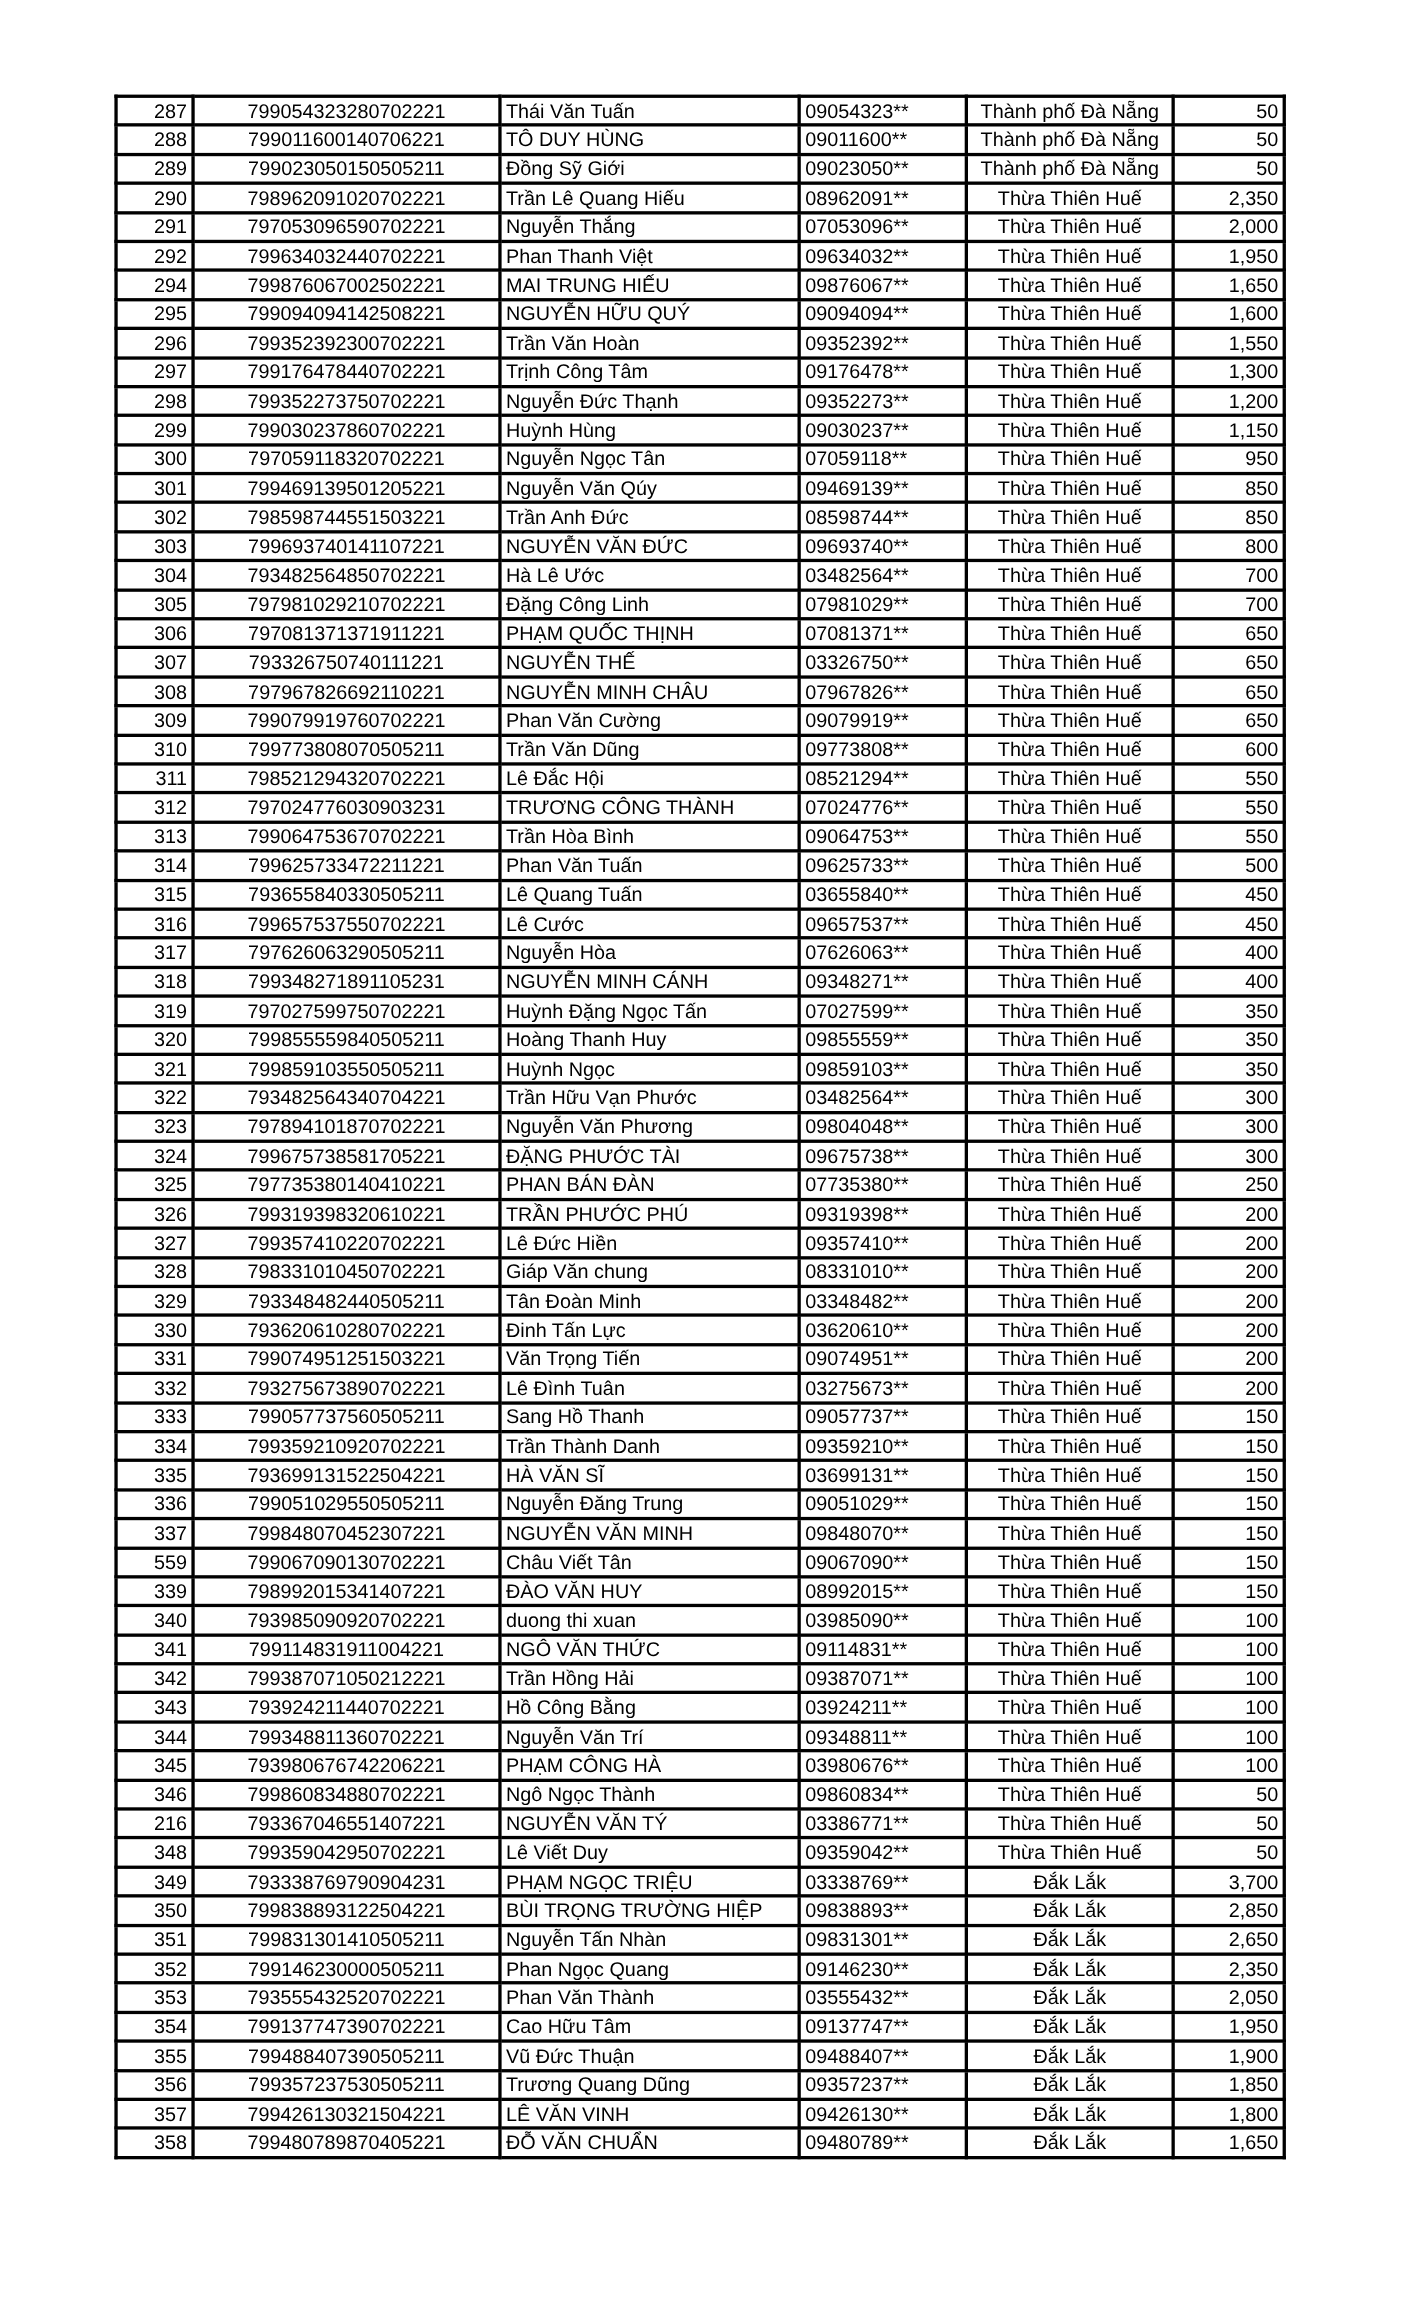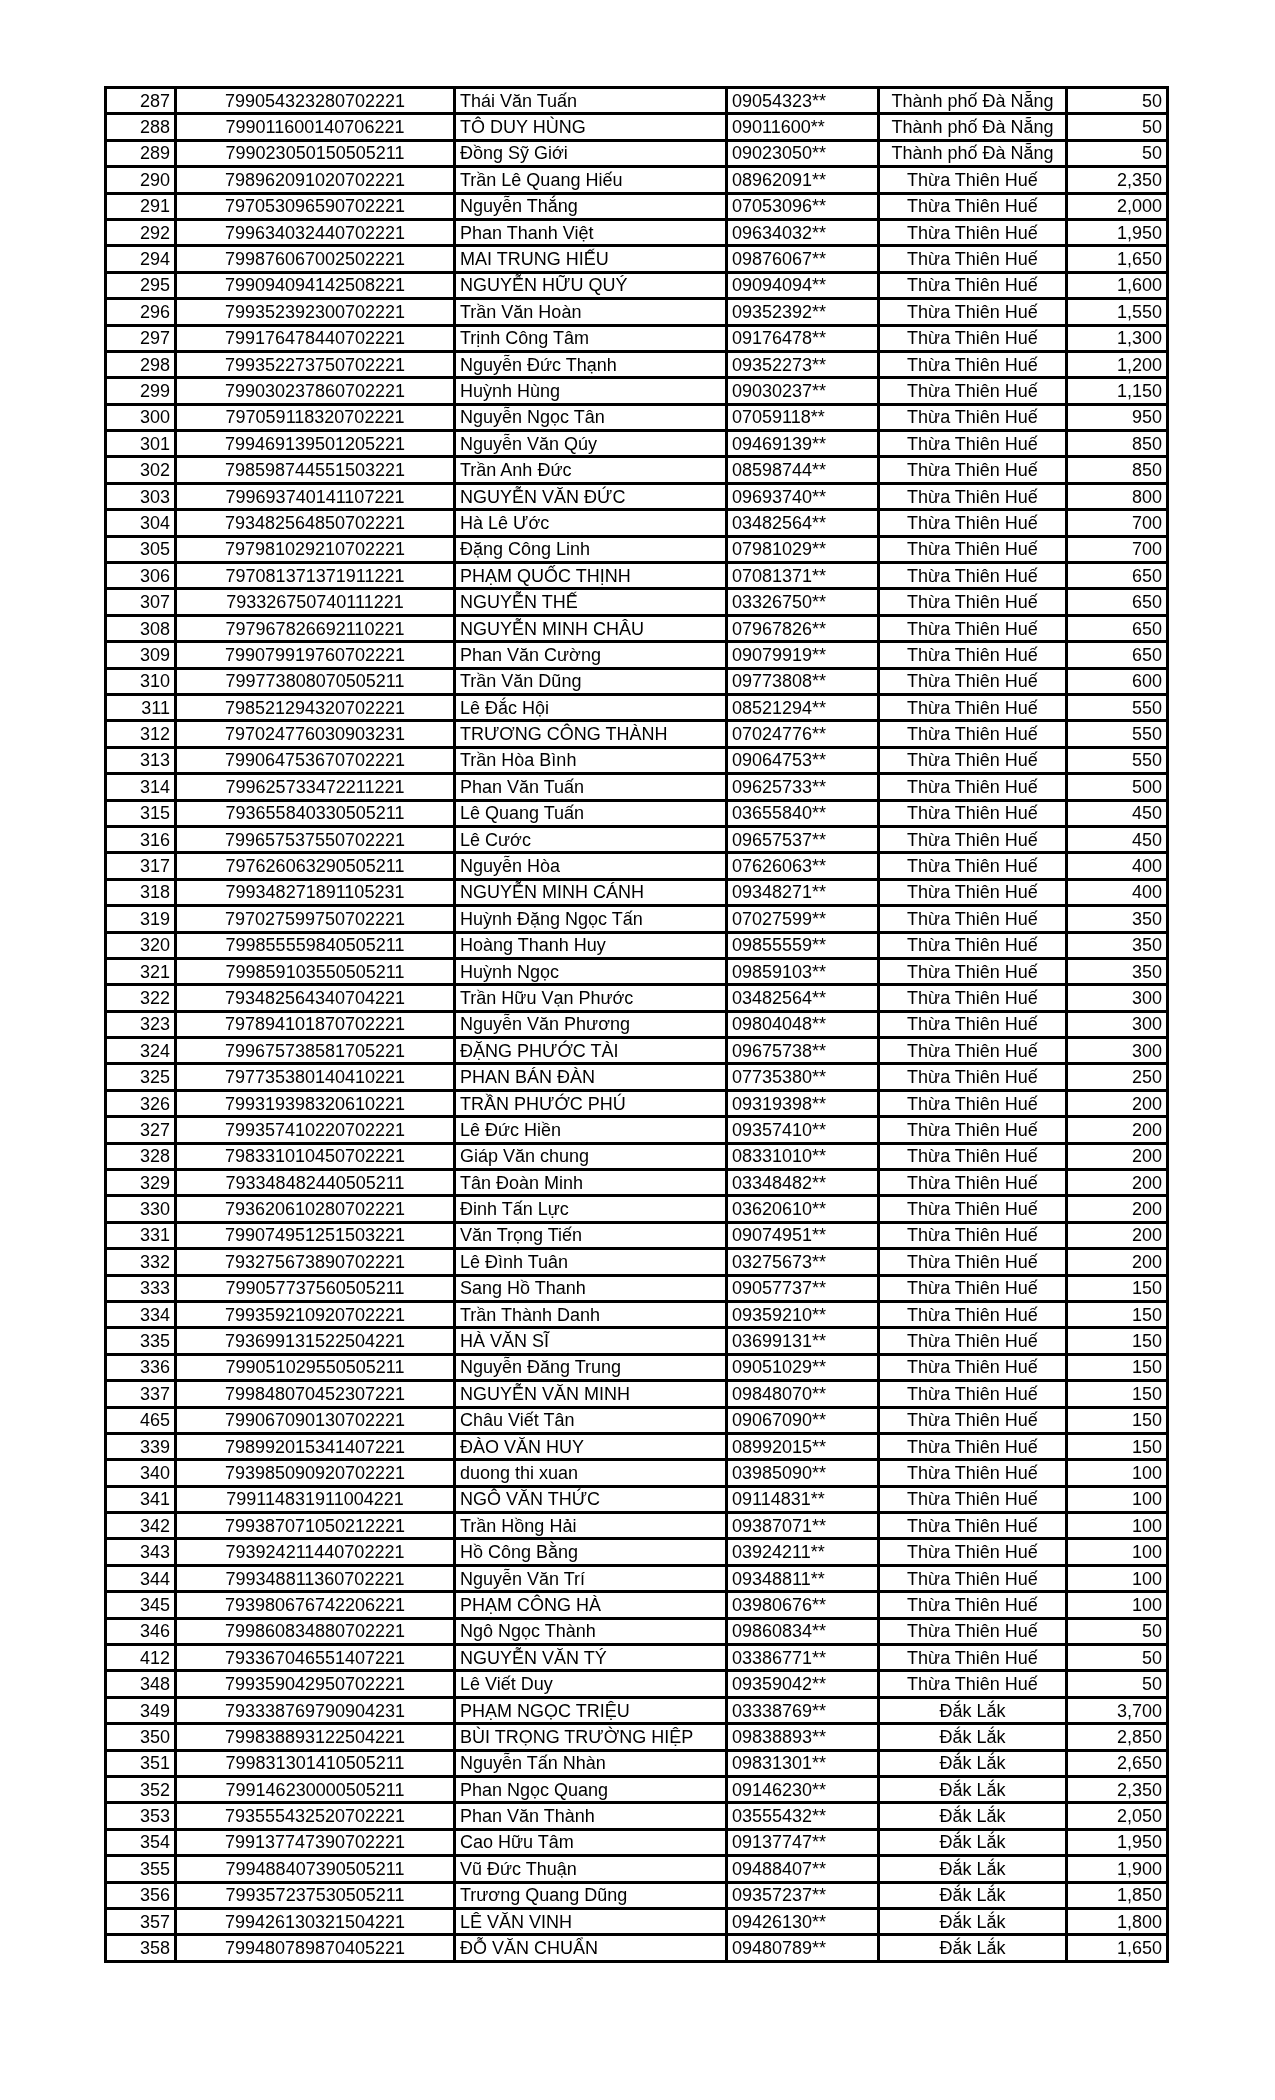--- a/index.html
+++ b/index.html
@@ -454,7 +454,7 @@
     <td data-col="amount">150</td>
   </tr>
         <tr>
-    <td data-col="no">465</td>
+    <td data-col="no">559</td>
     <td data-col="id">799067090130702221</td>
     <td data-col="name">Châu Viết Tân</td>
     <td data-col="phone">09067090**</td>

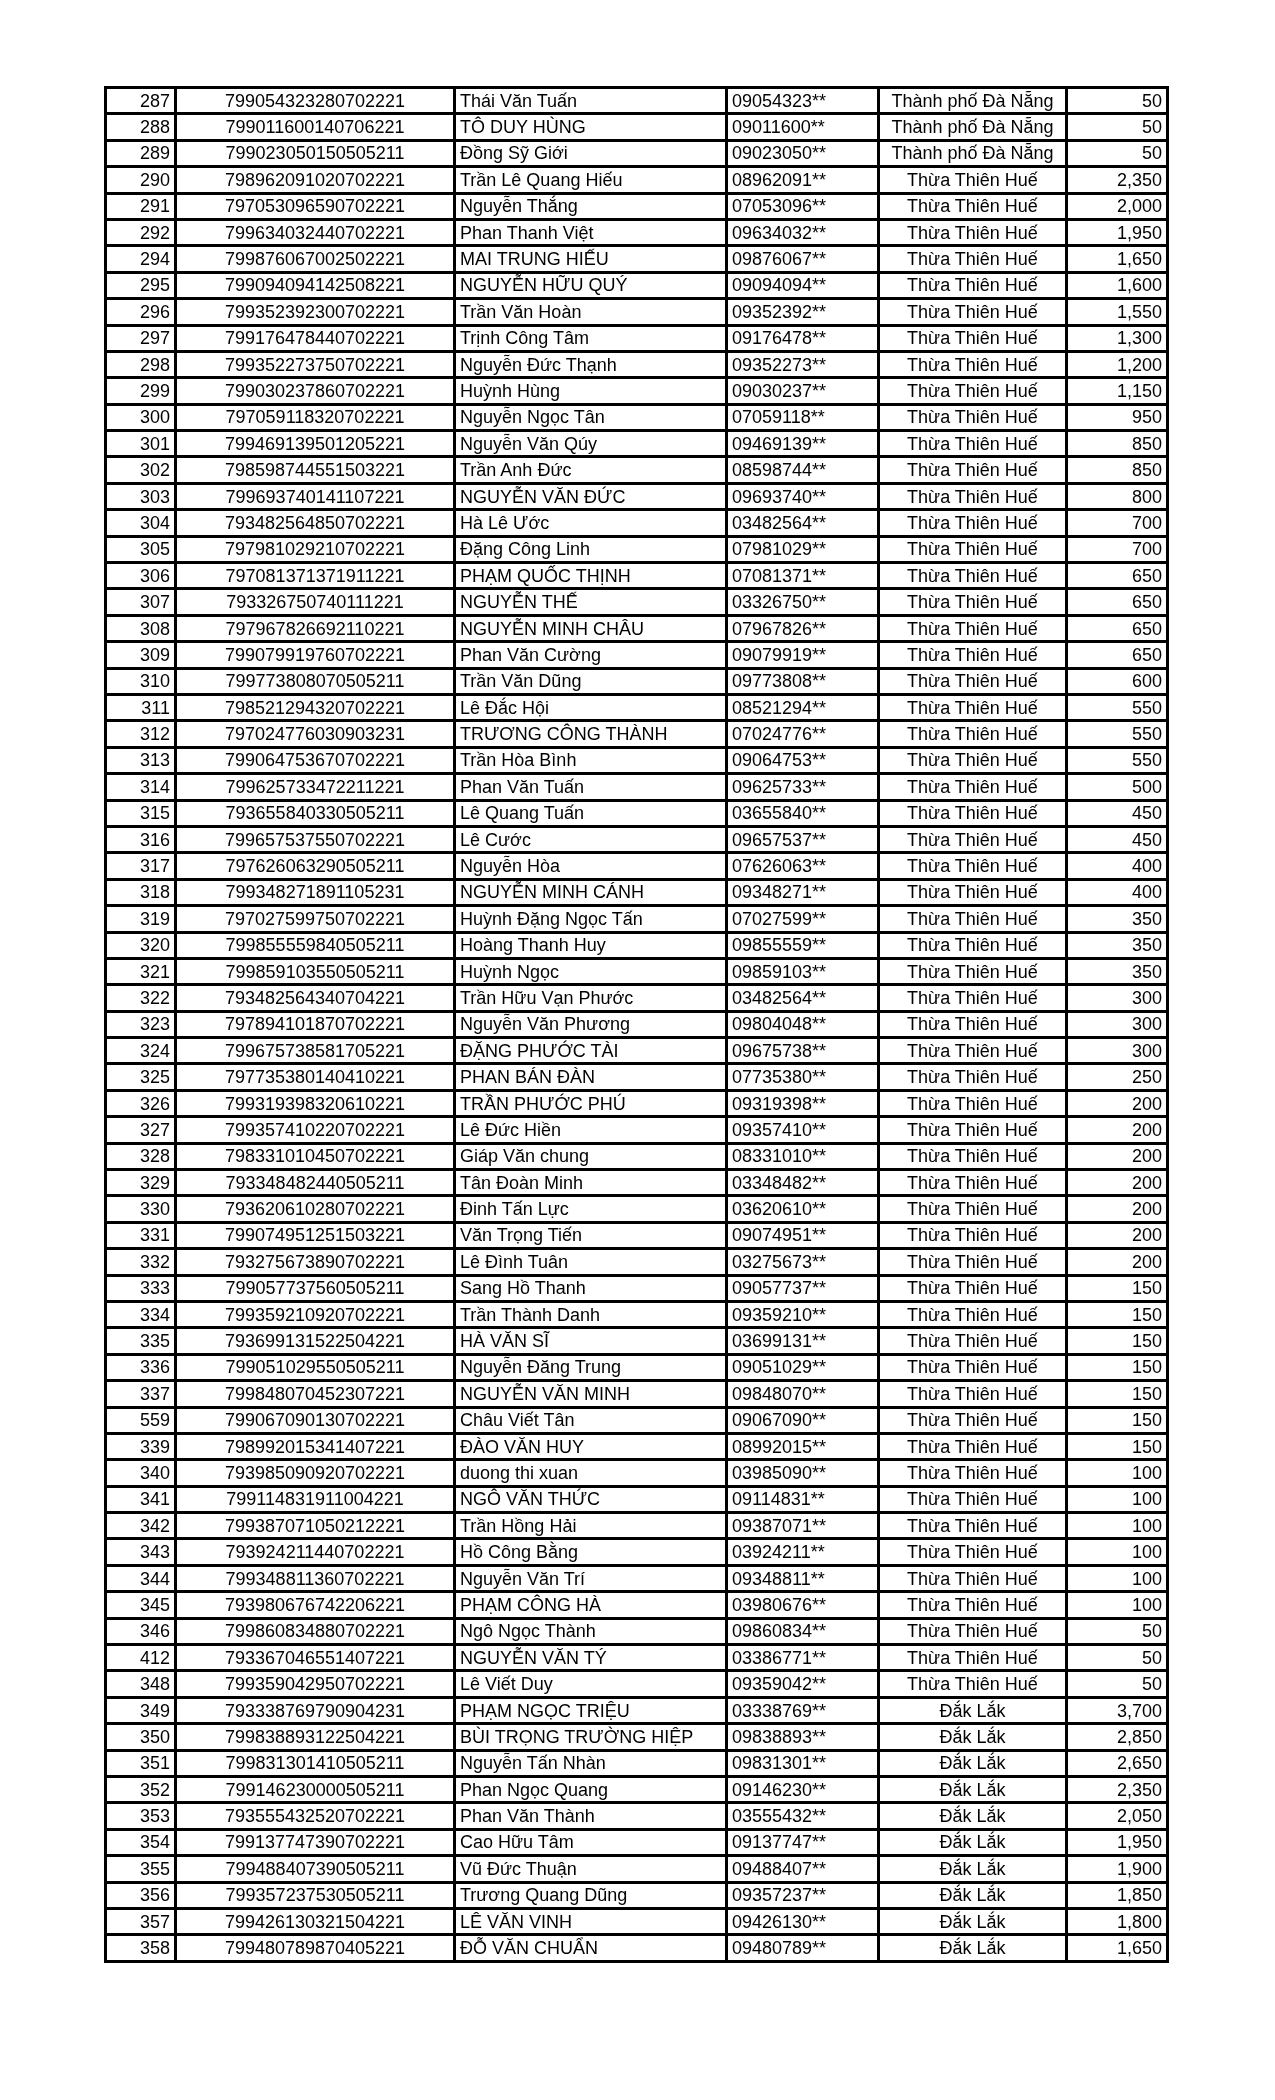--- a/index.html
+++ b/index.html
@@ -526,7 +526,7 @@
     <td data-col="amount">50</td>
   </tr>
         <tr>
-    <td data-col="no">412</td>
+    <td data-col="no">216</td>
     <td data-col="id">793367046551407221</td>
     <td data-col="name">NGUYỄN VĂN TÝ</td>
     <td data-col="phone">03386771**</td>

